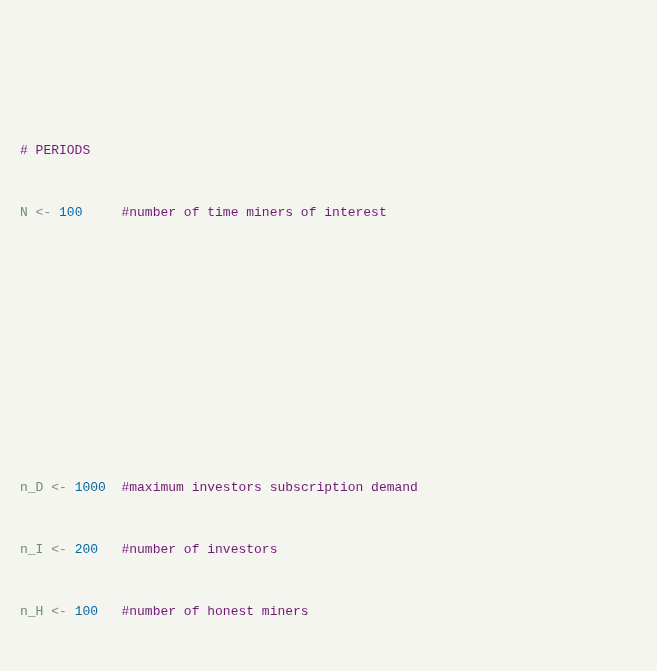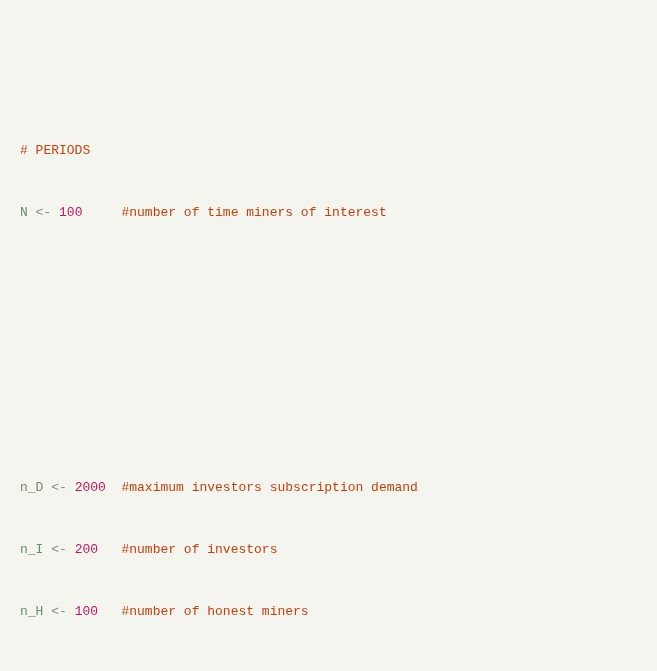--- a/index.html
+++ b/index.html
@@ -27,7 +27,7 @@
     }
 
     .comment {
-      color: #c2410c;
+      color: #701a75;
     }
 
     .arrow {

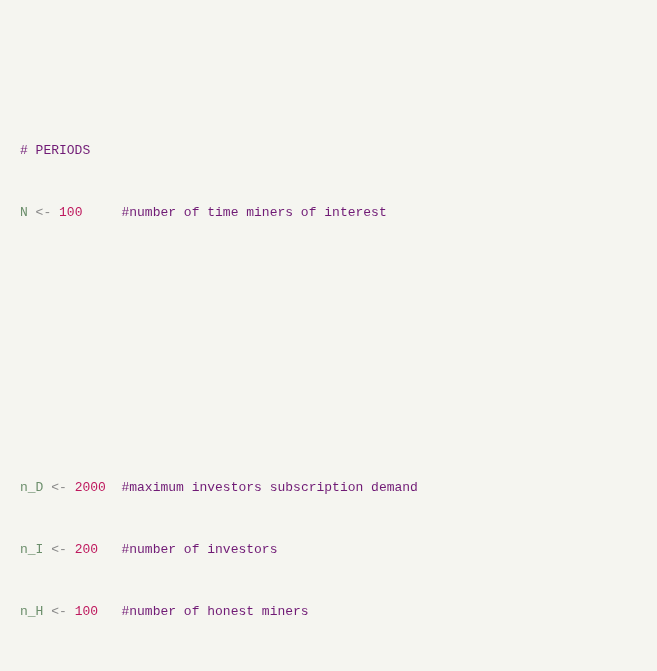--- a/index.html
+++ b/index.html
@@ -35,7 +35,7 @@
     }
 
     .number {
-      color: #be185d;
+      color: #0369a1;
     }
 
     .varname {

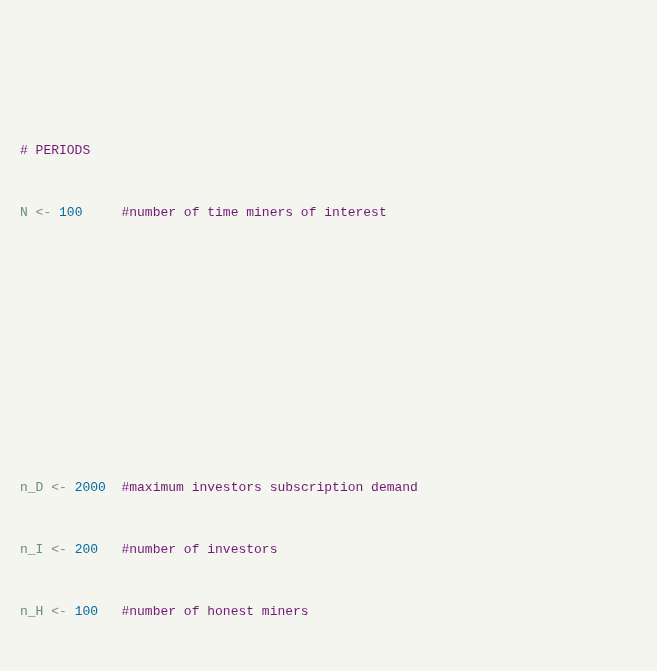--- a/index.html
+++ b/index.html
@@ -67,7 +67,7 @@
 
     
     <div class="section">
-      <span class="line"><span class="varname">n_D</span><span class="arrow"> &lt;- </span><span class="number">2000</span><span class="comment">  #maximum investors subscription demand</span></span>
+      <span class="line"><span class="varname">n_D</span><span class="arrow"> &lt;- </span><span class="number">1000</span><span class="comment">  #maximum investors subscription demand</span></span>
       <span class="line"><span class="varname">n_I</span><span class="arrow"> &lt;- </span><span class="number">200</span><span class="comment">   #number of investors</span></span>
       <span class="line"><span class="varname">n_H</span><span class="arrow"> &lt;- </span><span class="number">100</span><span class="comment">   #number of honest miners</span></span>
       

